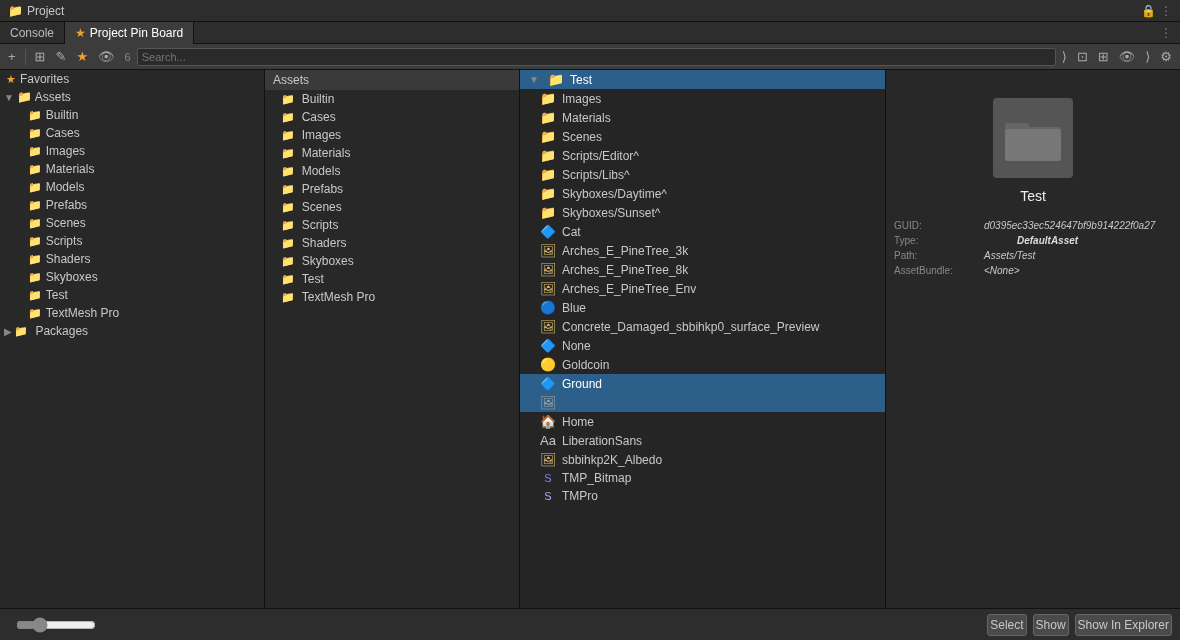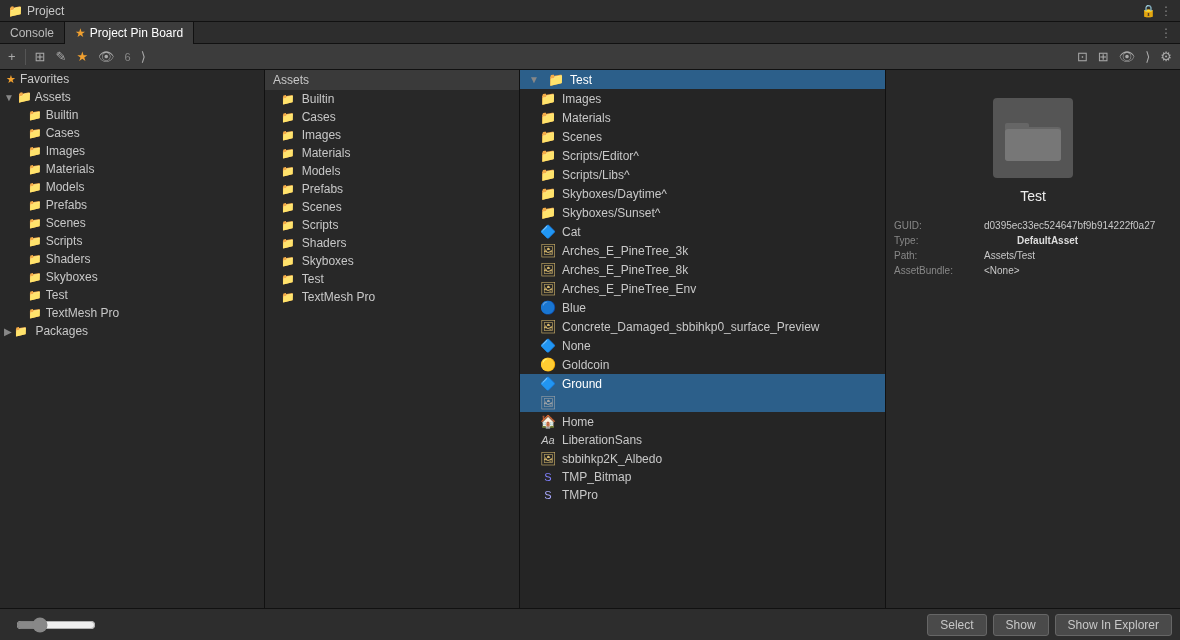--- a/index.html
+++ b/index.html
@@ -302,6 +302,7 @@
   <button class="toolbar-btn" style="color:#f0a030;">★</button>
   <button class="toolbar-btn">👁</button>
   <span class="toolbar-count">6</span>
+  <input class="toolbar-search" type="text" placeholder="Search..." style="">
   <button class="toolbar-btn">⟩</button>
   <button class="toolbar-btn" style="margin-left:auto;">⊡</button>
   <button class="toolbar-btn">⊞</button>

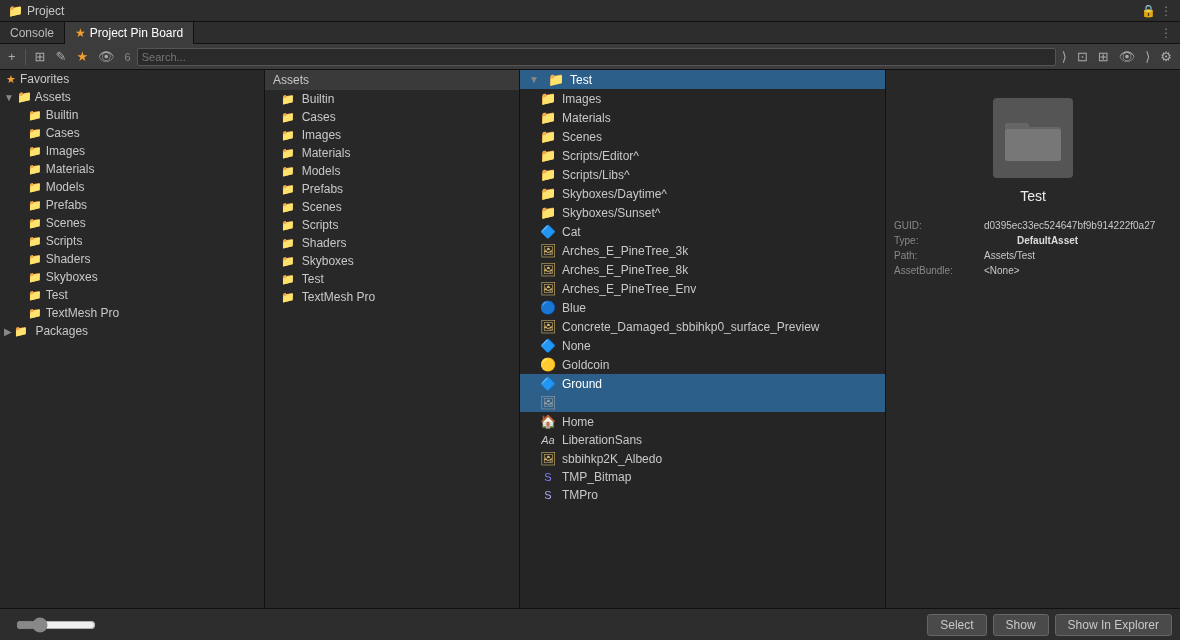--- a/index.html
+++ b/index.html
@@ -228,6 +228,7 @@
     .inspector-prop-value {
       color: #c8c8c8;
       word-break: break-all;
+      font-style: italic;
     }
     .inspector-prop-value.bold { font-weight: 600; color: #ddd; padding-left: 33px; }
 

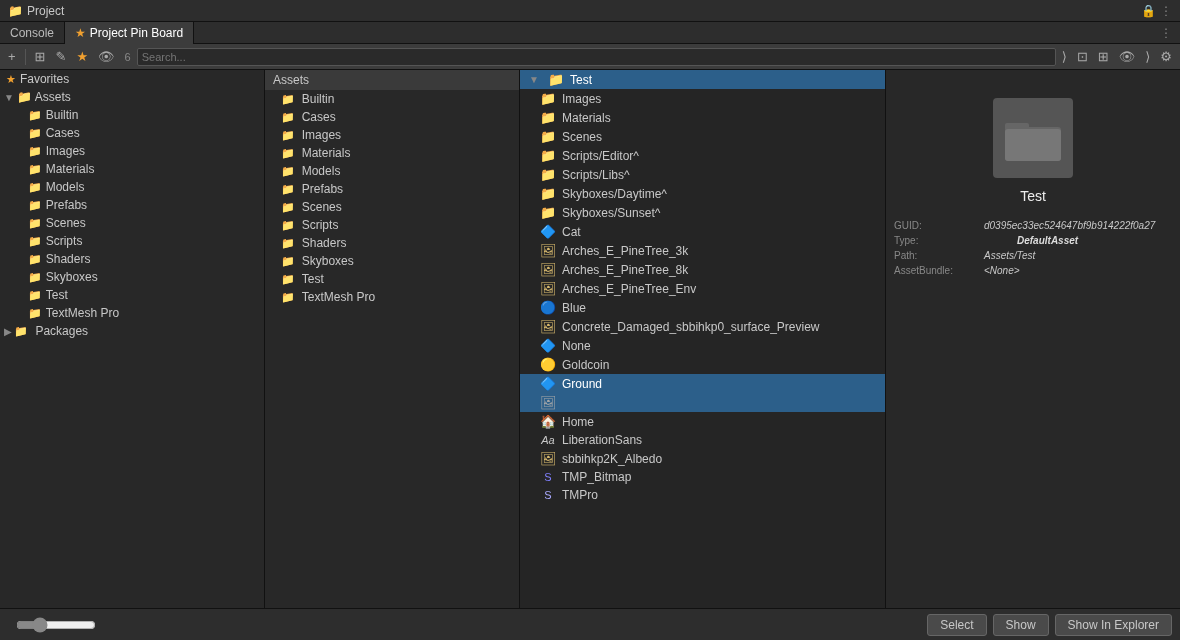--- a/index.html
+++ b/index.html
@@ -527,7 +527,7 @@
     </div>
 
     <div class="file-list-item" style="padding-left:20px;">
-      <span class="item-icon icon-font" style="font-size:11px; font-style:italic;">Aa</span>
+      <span class="item-icon icon-font" style="font-size:13px; ">Aa</span>
       <span>LiberationSans</span>
     </div>
 

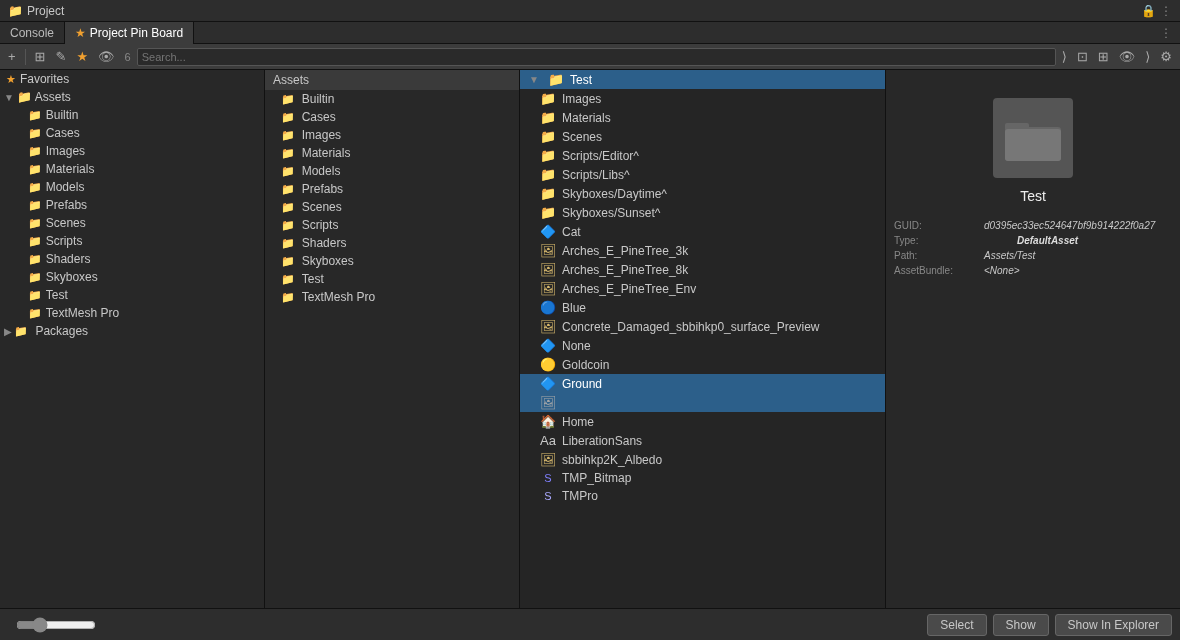--- a/index.html
+++ b/index.html
@@ -261,7 +261,7 @@
       color: #c8c8c8;
       cursor: pointer;
       font-size: 12px;
-      padding: 3px 12px;
+      padding: 3px 2px;
     }
 
     

